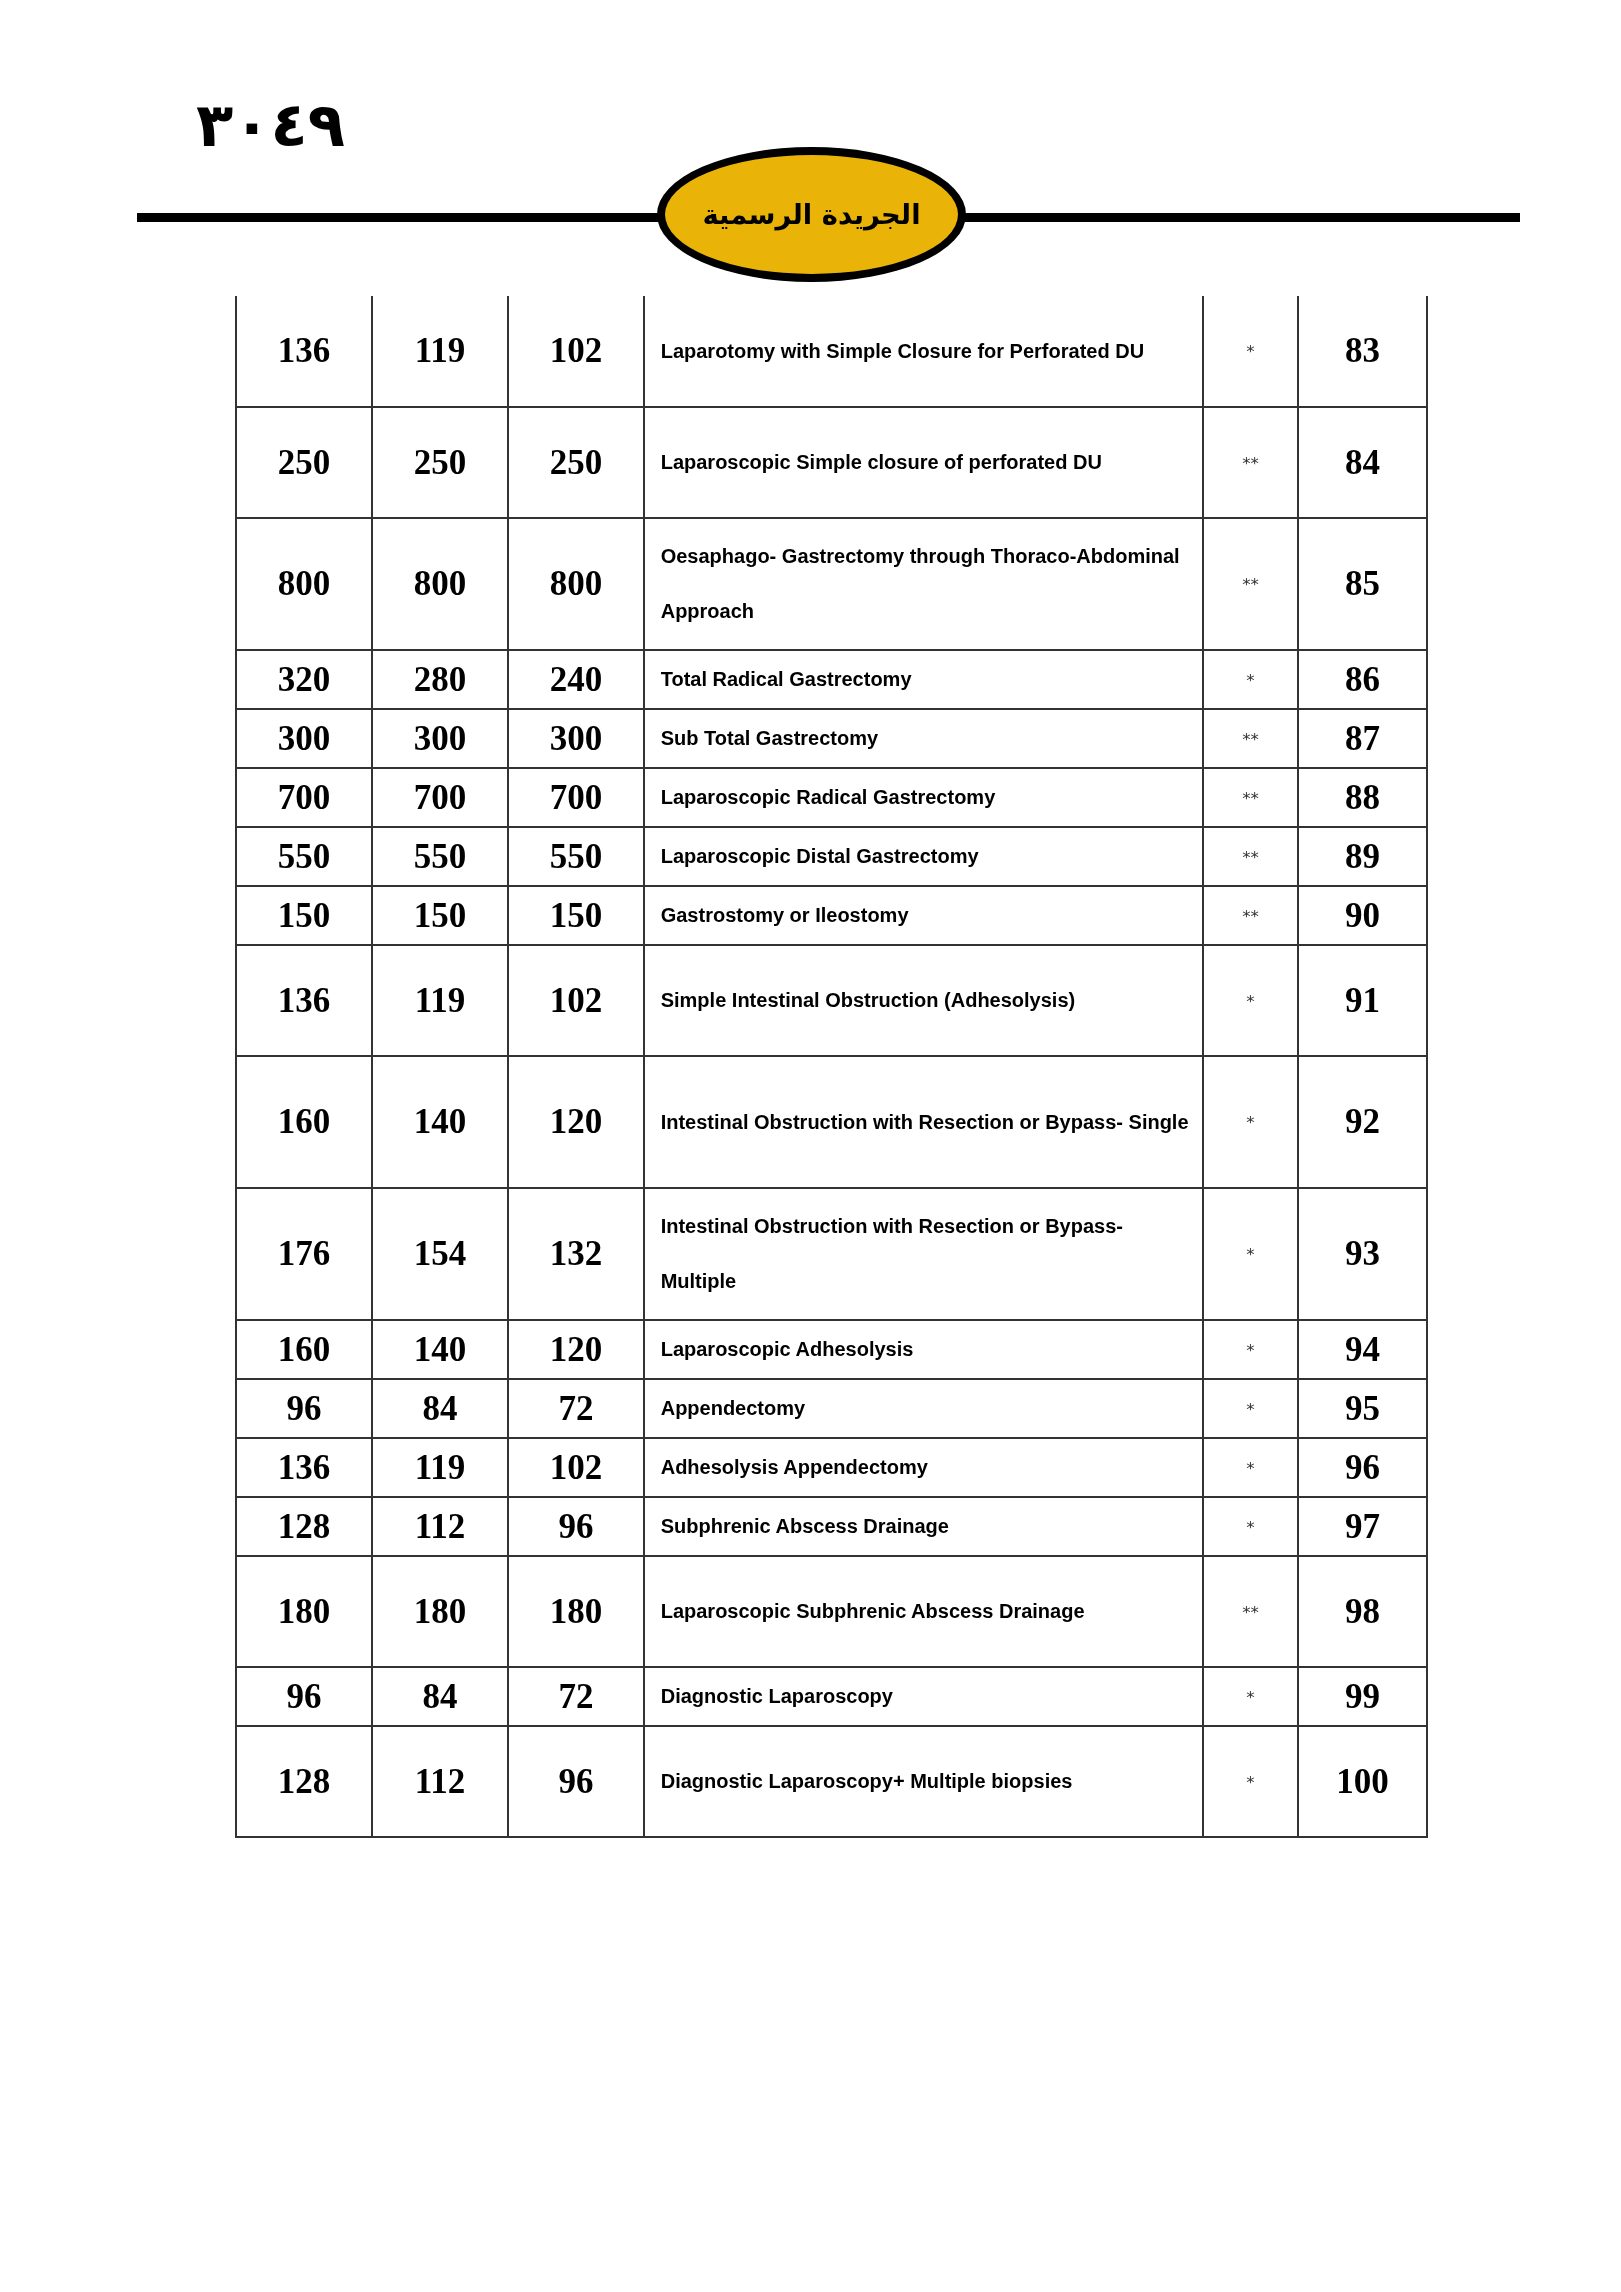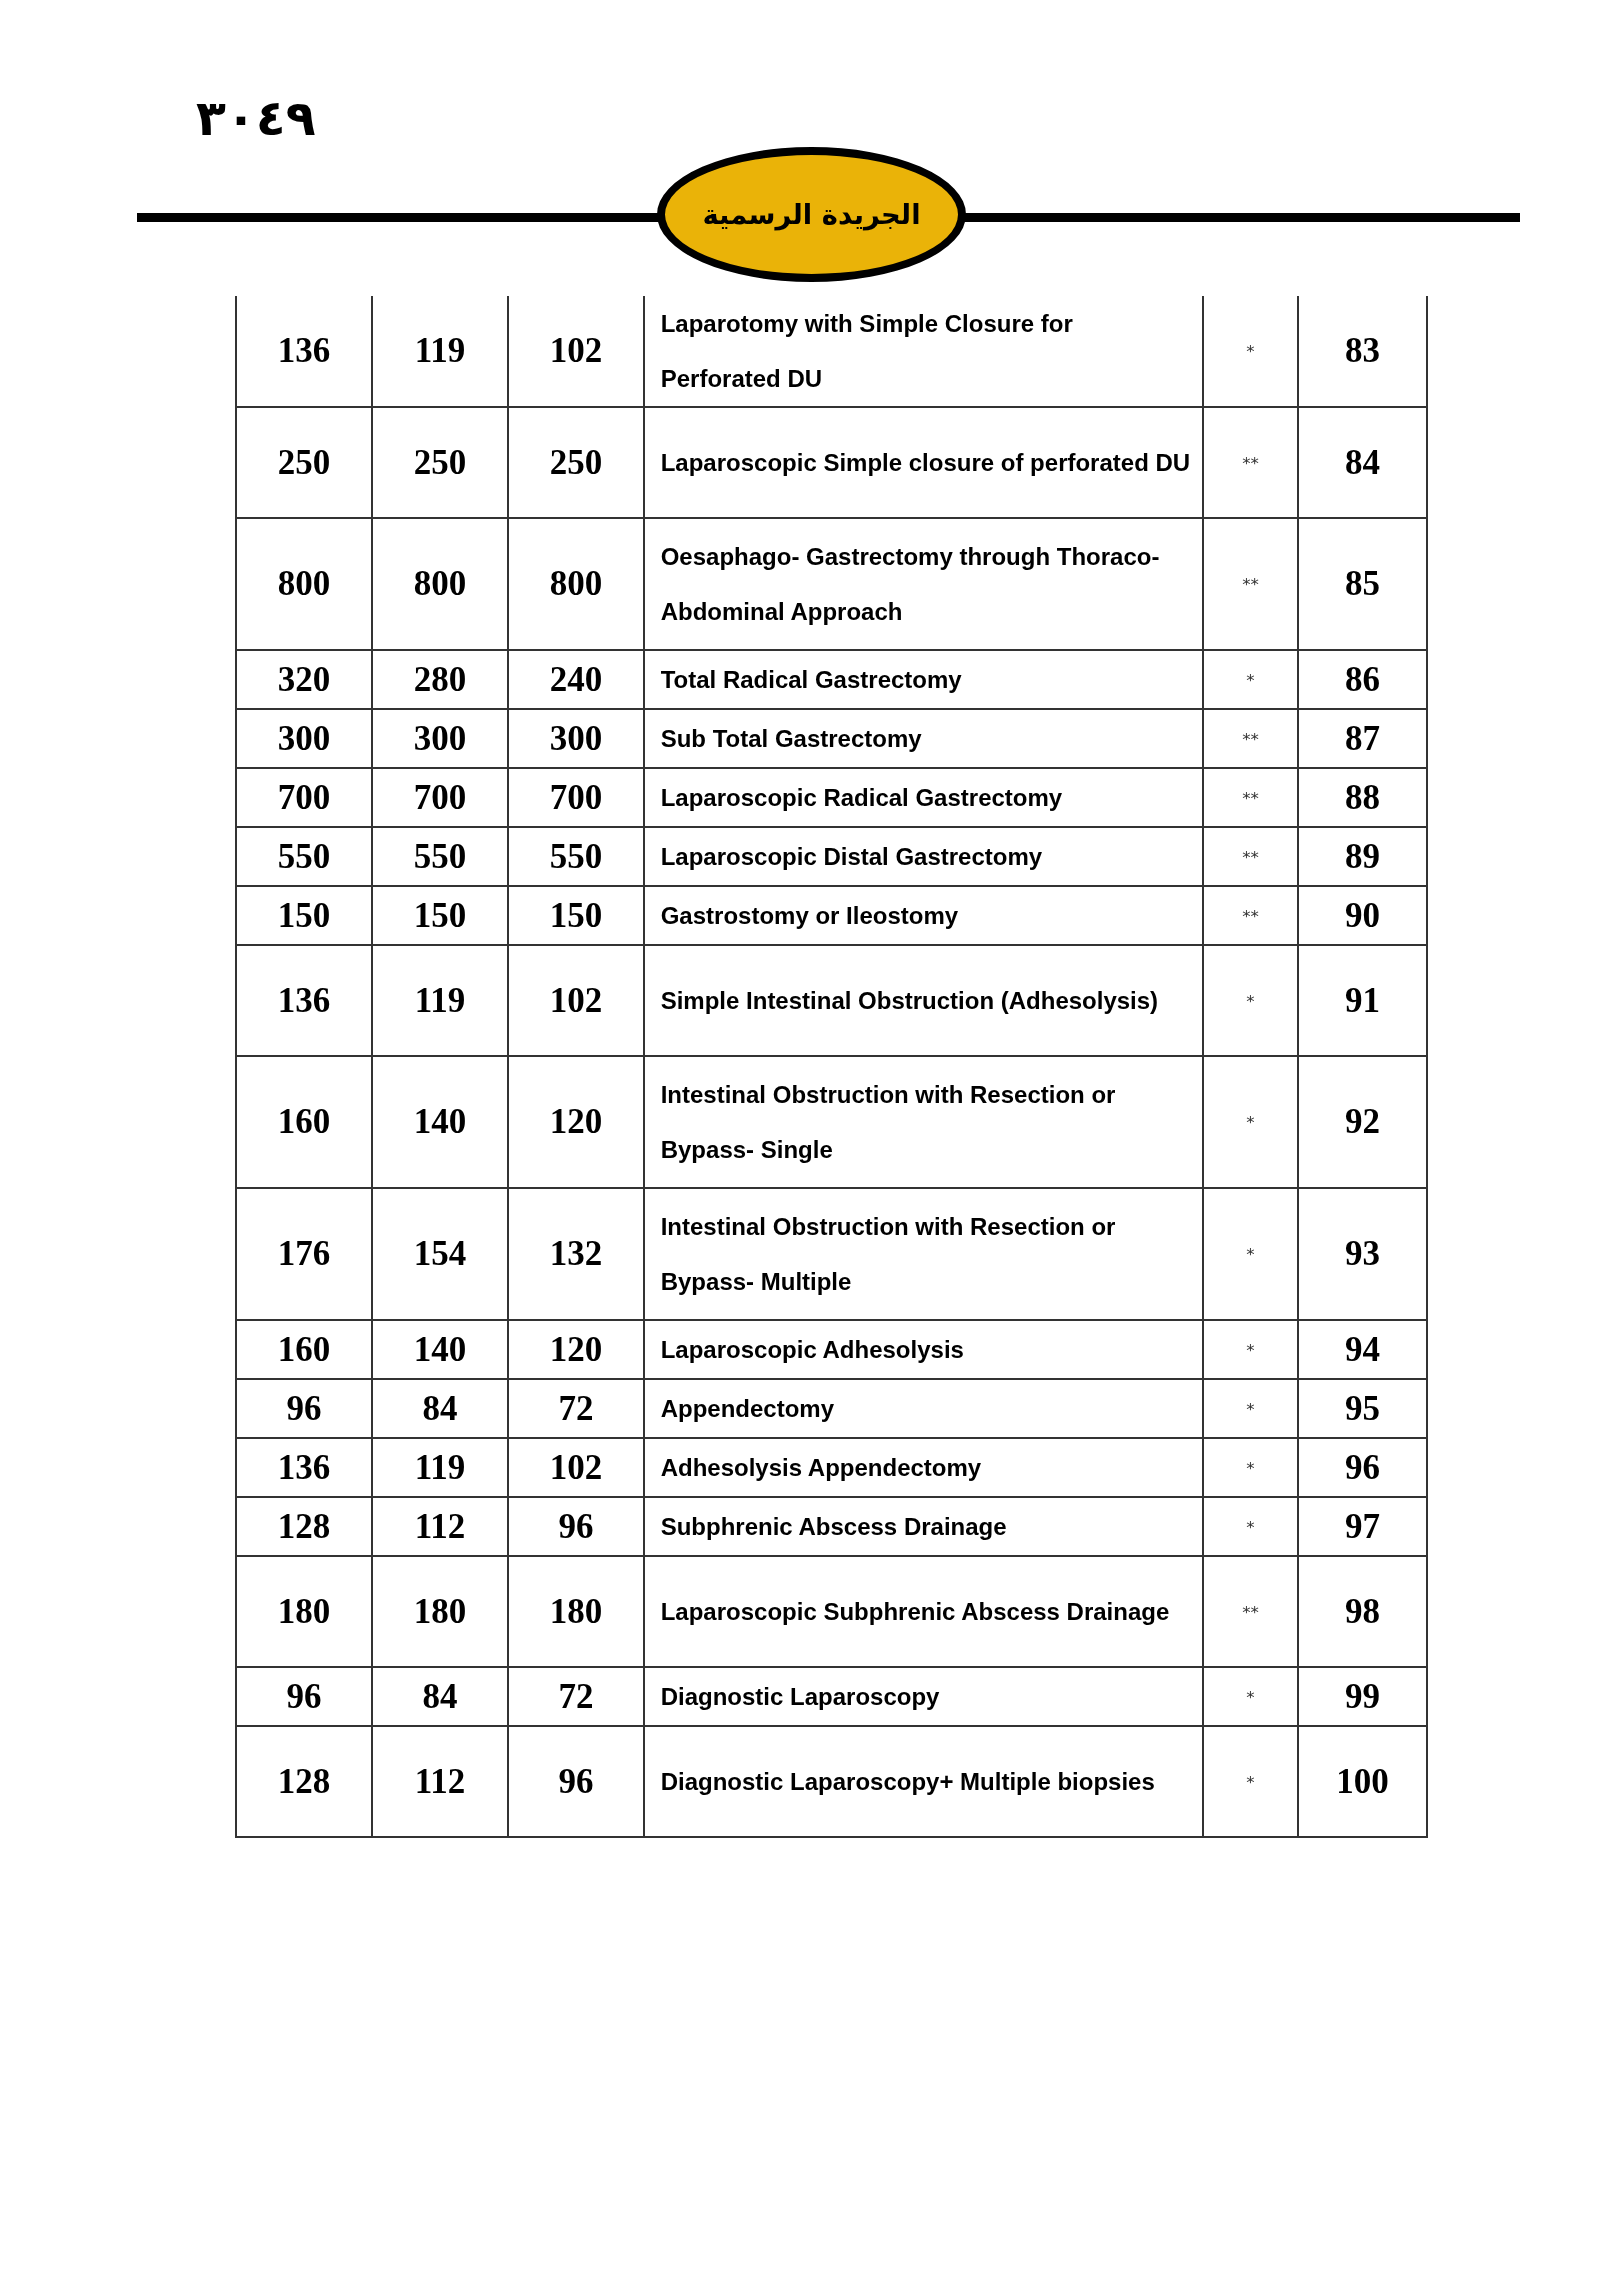--- a/index.html
+++ b/index.html
@@ -6,7 +6,7 @@
   body { width: 1621px; height: 2293px; position: relative; overflow: hidden; color: #000; }
   .page-number {
     position: absolute; left: 196px; top: 94px;
-    font-family: "DejaVu Sans", sans-serif; font-weight: bold; font-size: 49px;
+    font-family: "DejaVu Sans", sans-serif; font-weight: bold; font-size: 61px;
     letter-spacing: 13.7px; direction: rtl; line-height: 1;
   }
   .rule {

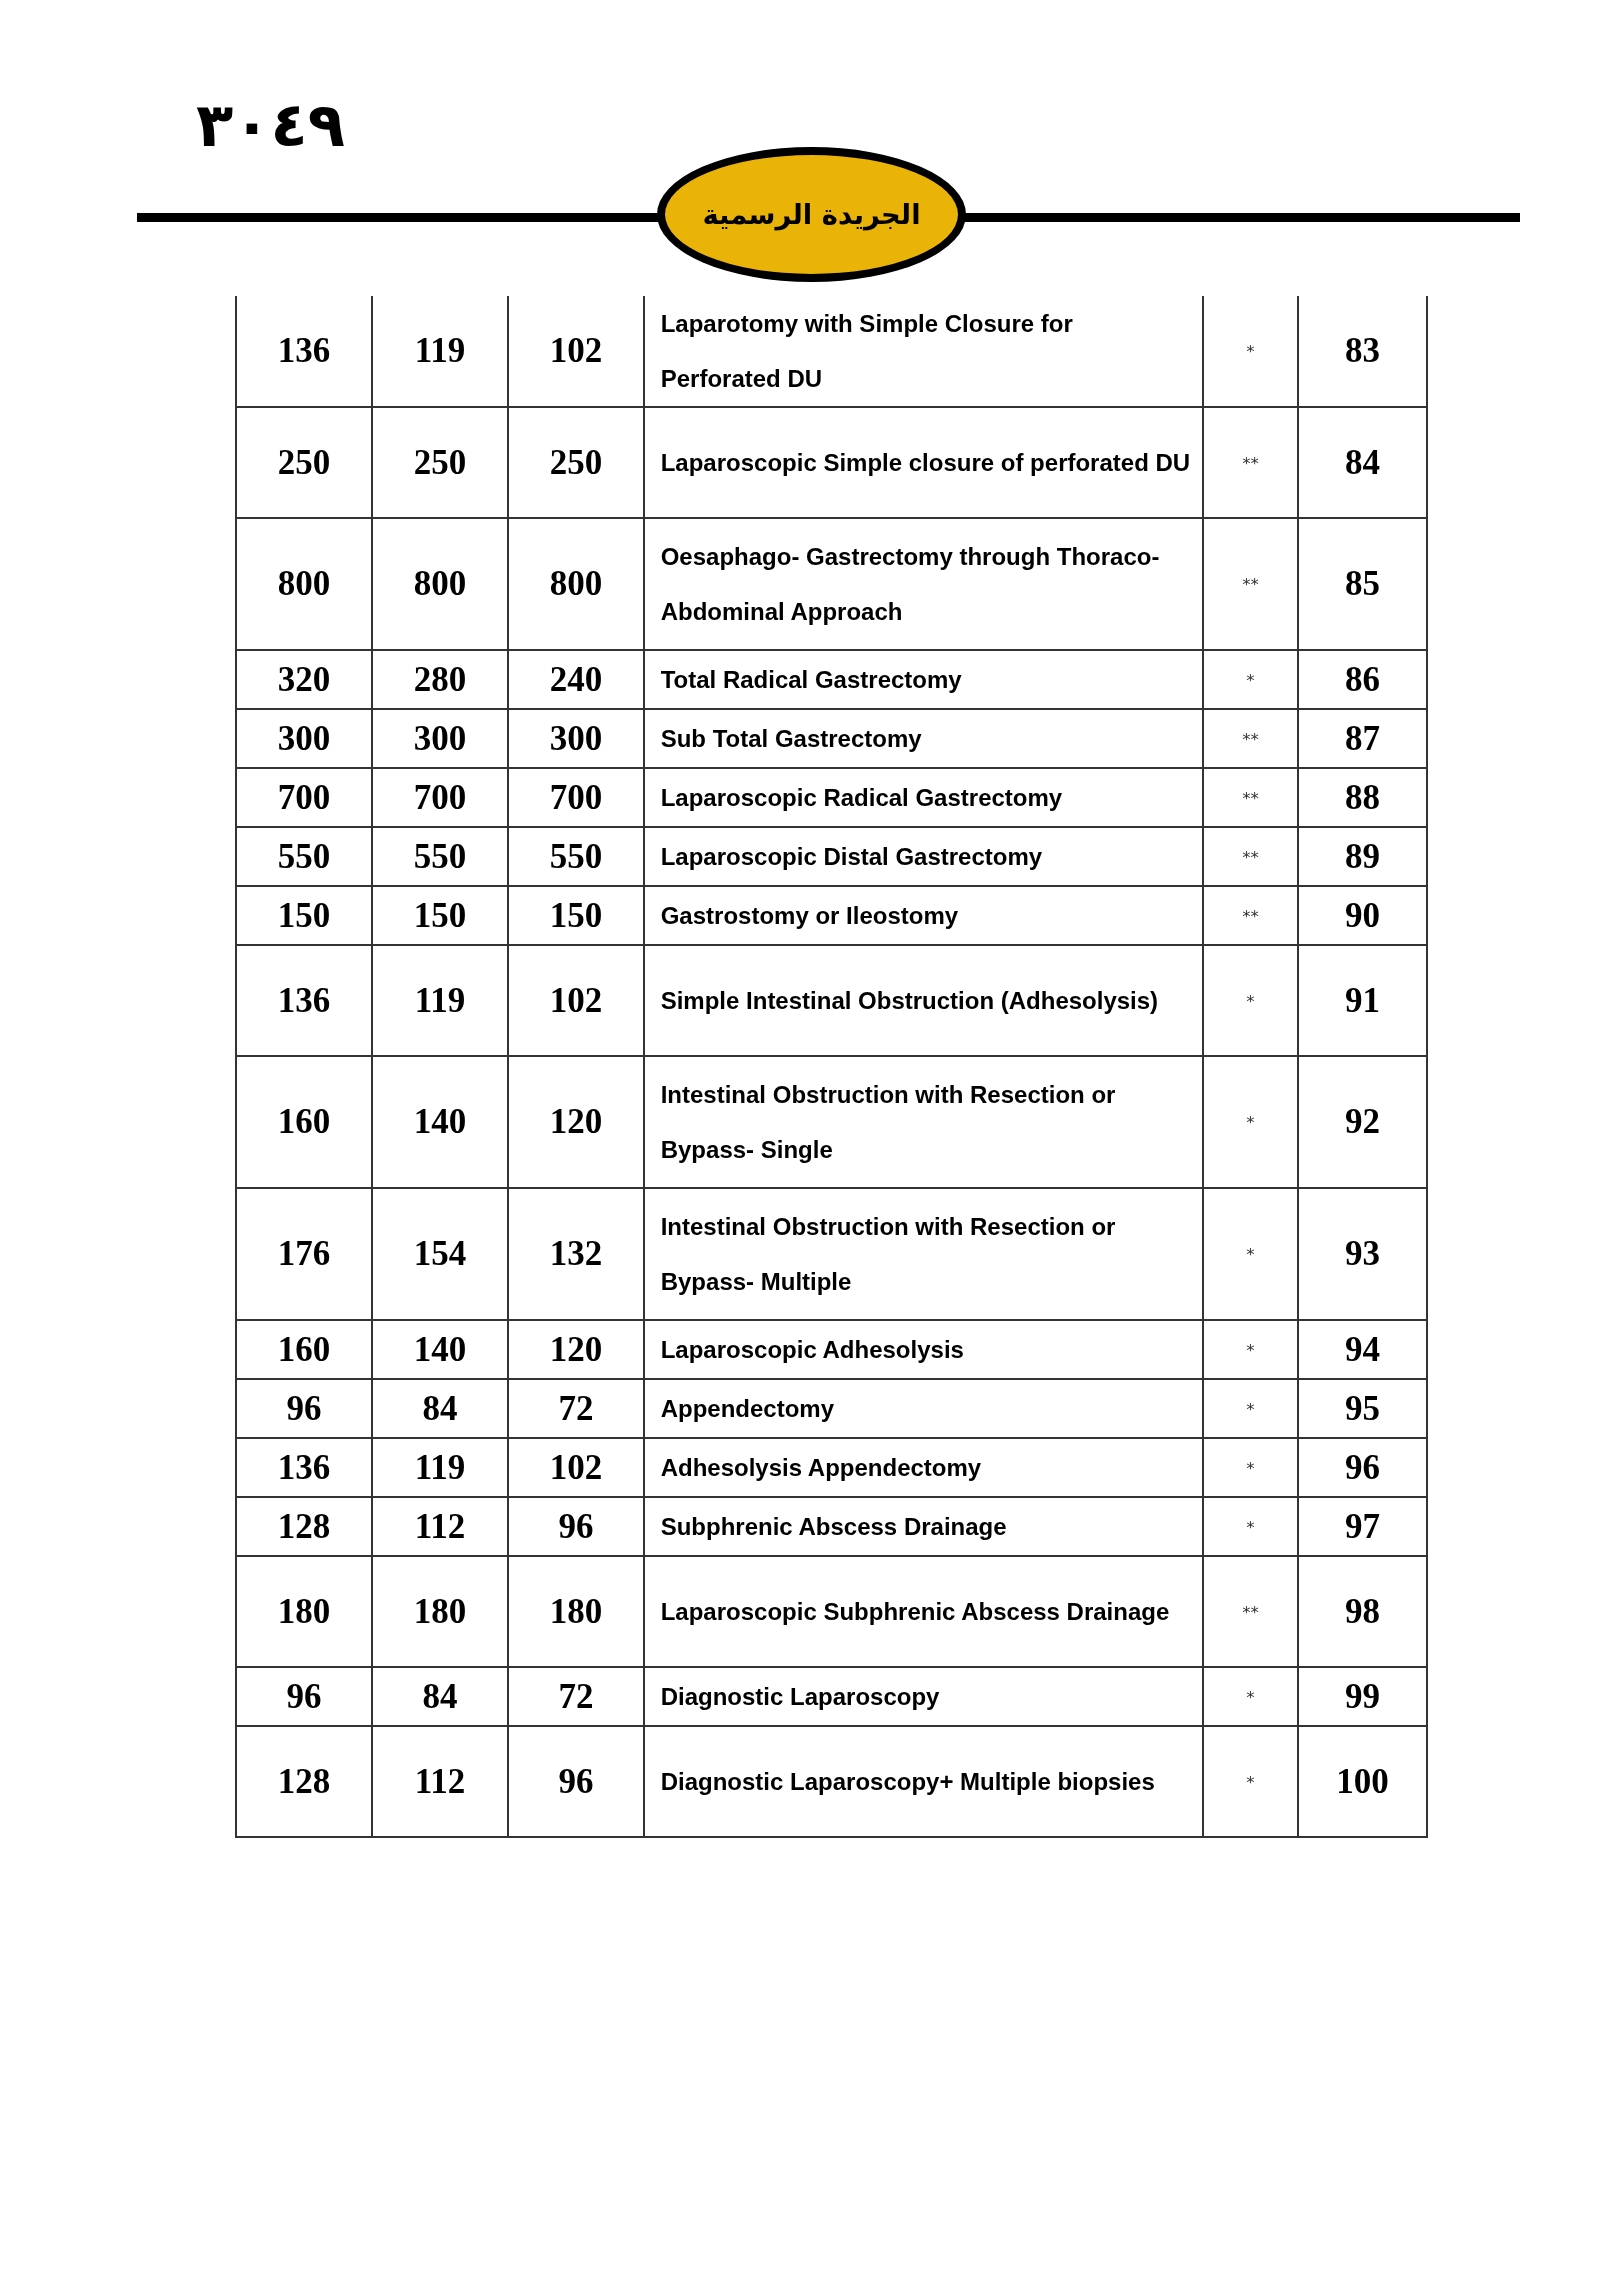--- a/index.html
+++ b/index.html
@@ -35,7 +35,7 @@
   }
   td.desc {
     text-align: left; padding-left: 15.7px !important; padding-right: 9.8px !important;
-    font-family: "Liberation Sans", sans-serif; font-weight: bold; font-size: 24px; line-height: 55px;
+    font-family: "Liberation Sans", sans-serif; font-weight: bold; font-size: 20px; line-height: 55px;
   }
   td.star {
     text-align: center; font-family: "DejaVu Sans", sans-serif; font-size: 16.7px; color: #333;

